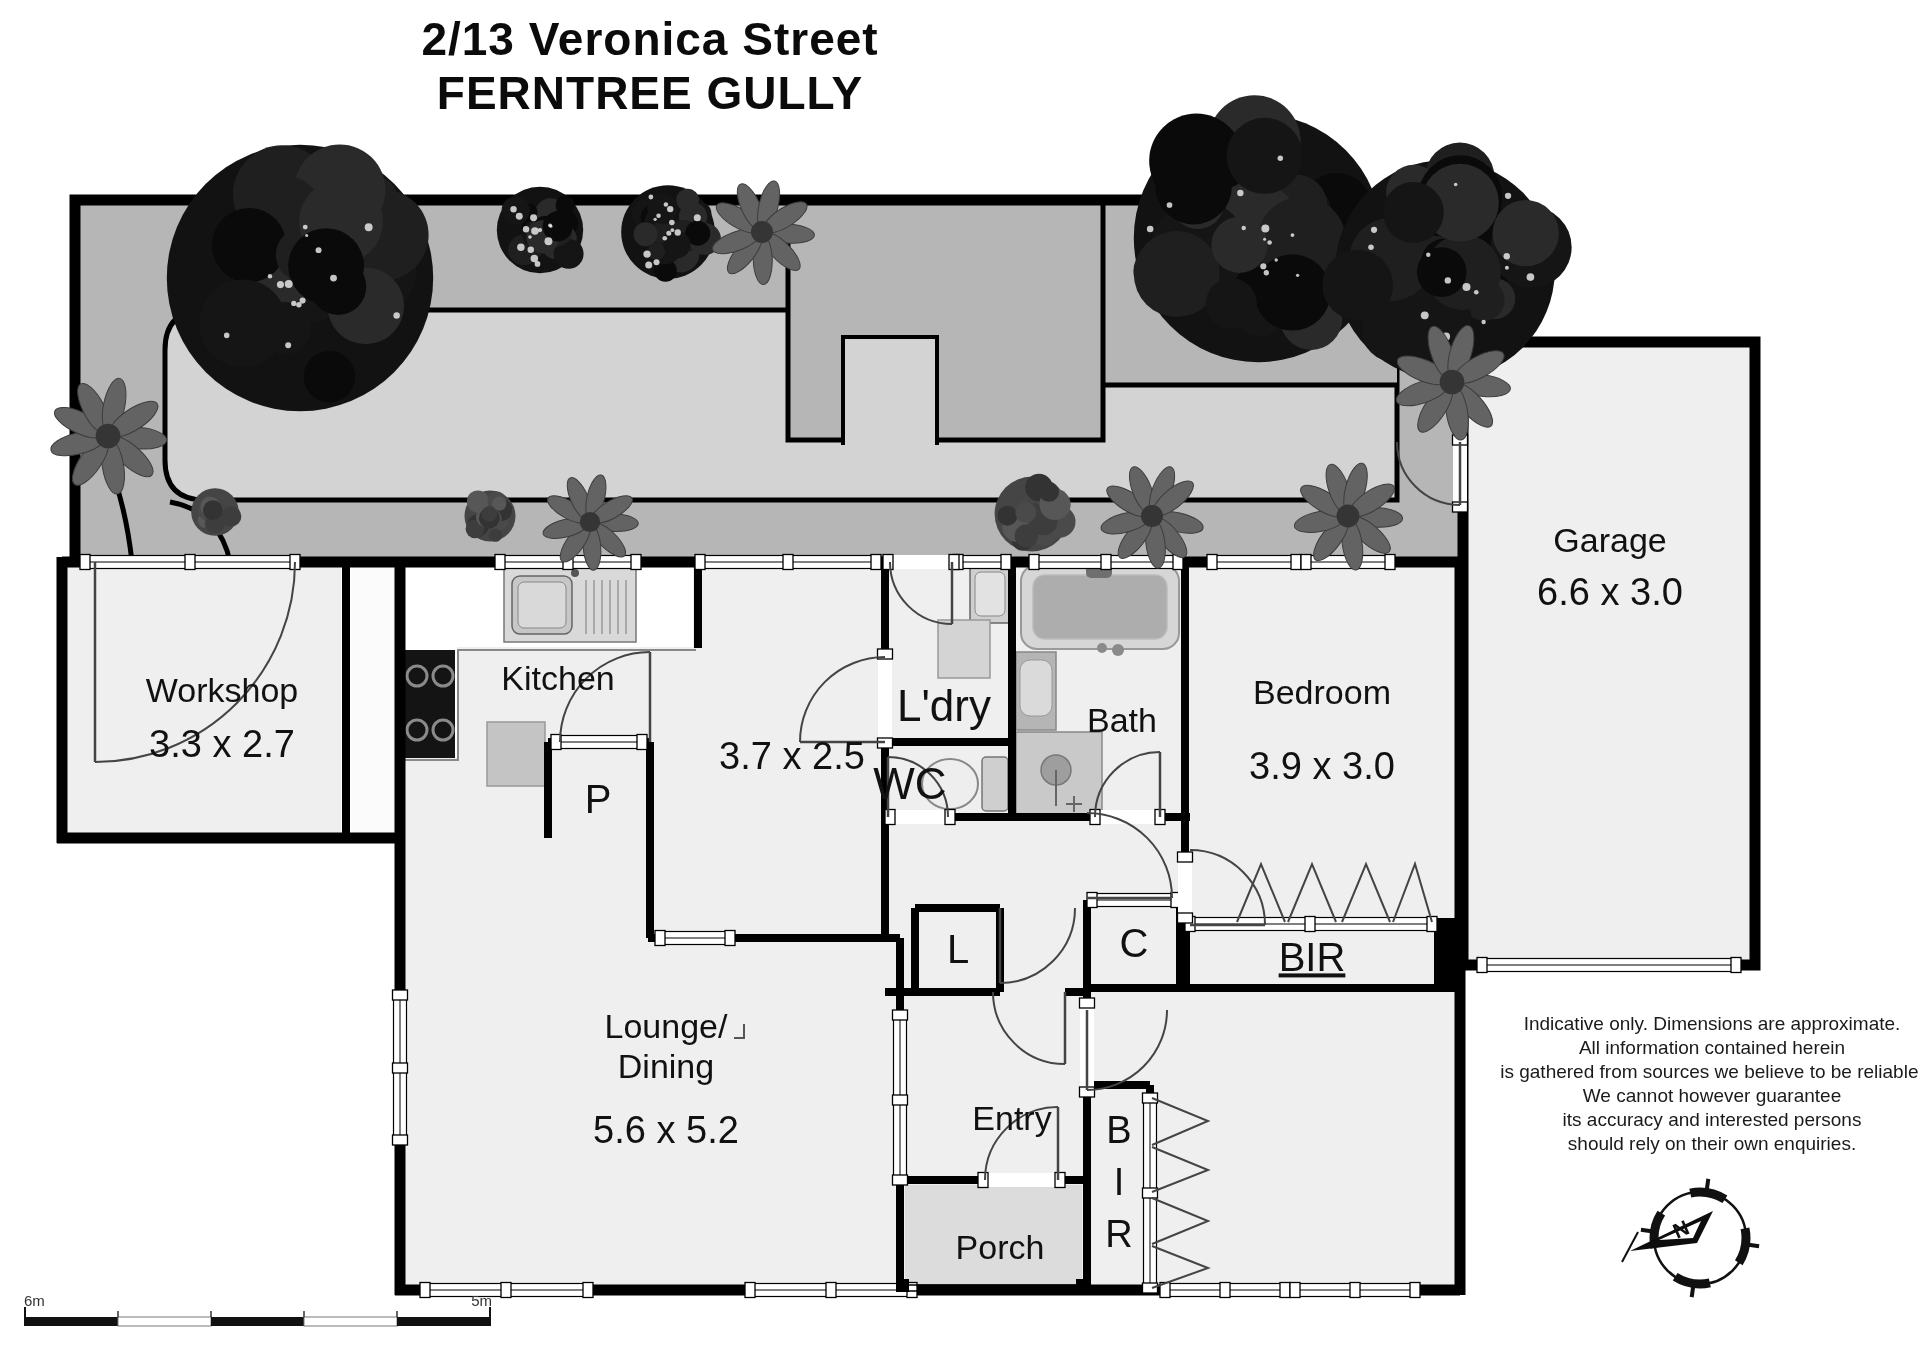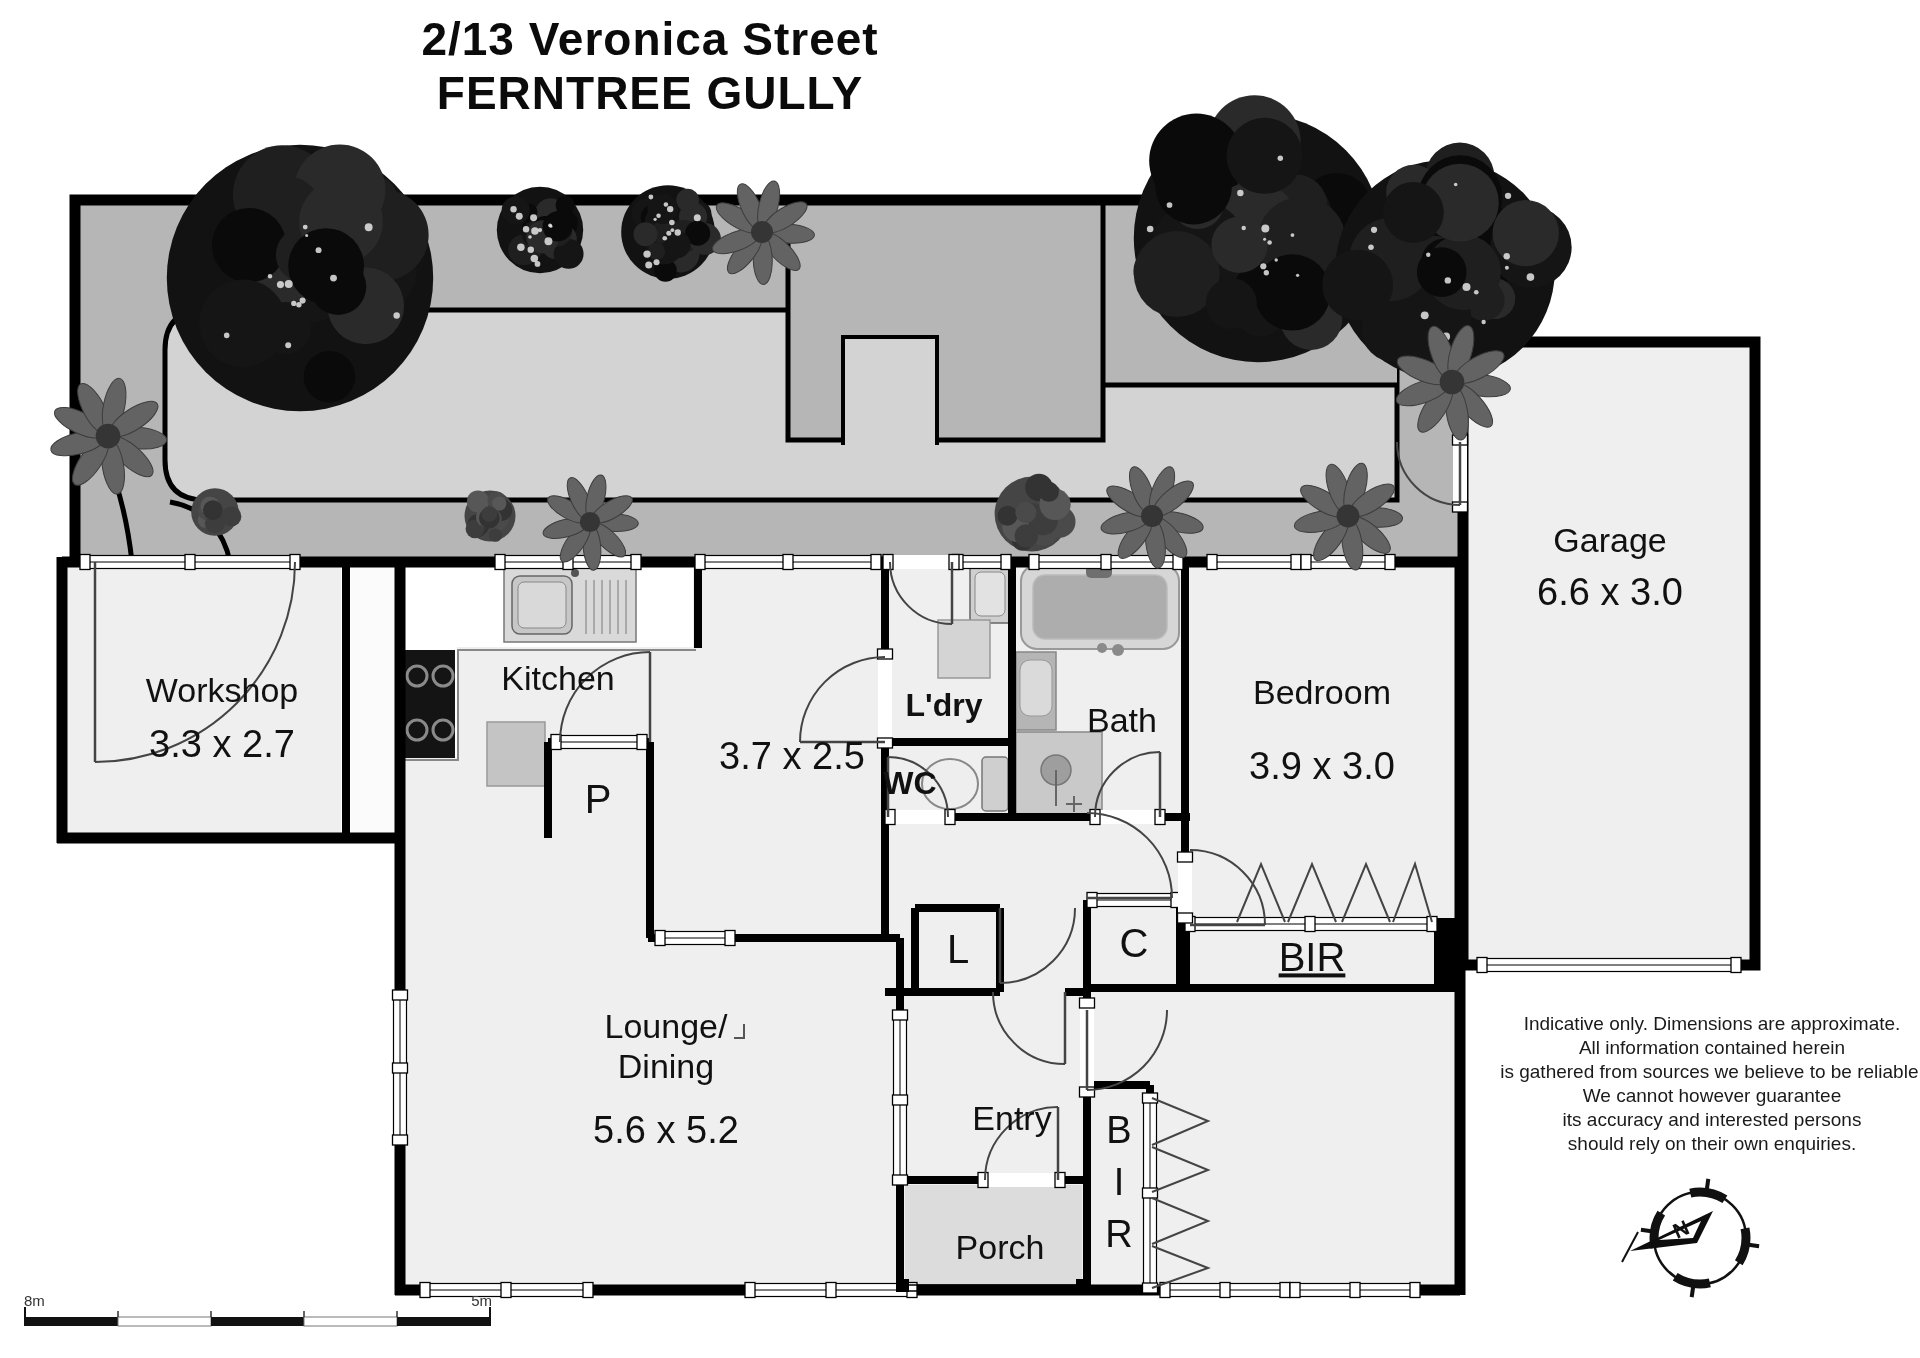--- a/index.html
+++ b/index.html
@@ -14,7 +14,7 @@
   .room-dims{font-size:38px;}
   .closet{font-size:40px;}
   .closet-v{font-size:38px;line-height:52px;}
-  .small-room{font-size:32px;font-weight:bold;}
+  .small-room{font-size:44px;}
   .disclaimer{position:absolute;left:1712px;top:1012px;transform:translateX(-50%);
        width:440px;text-align:center;font-size:19px;line-height:24px;color:#1a1a1a;}
   .scale-lbl{position:absolute;font-size:15px;color:#333;}

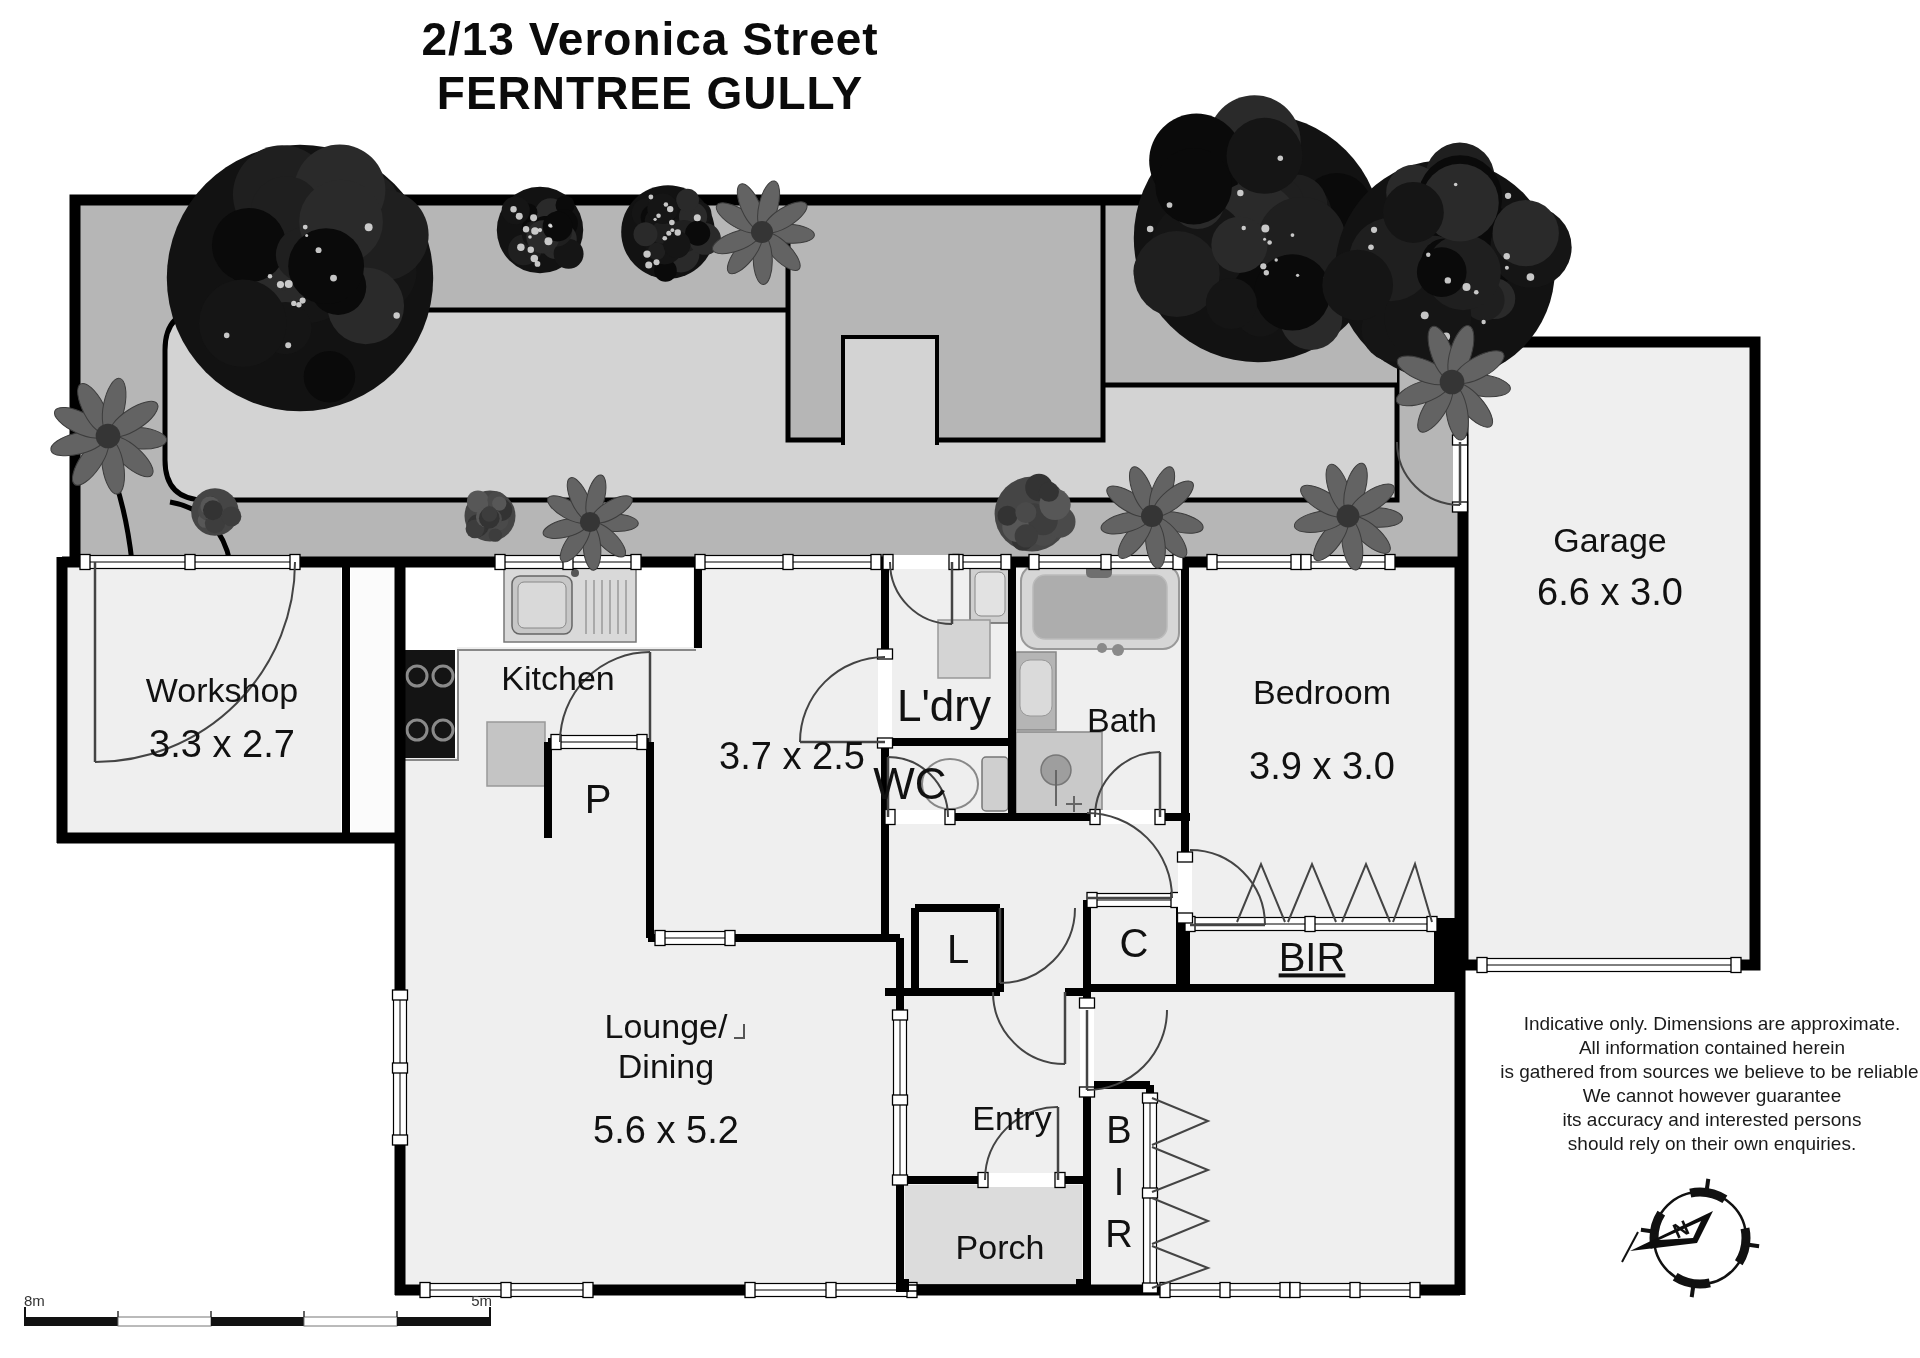--- a/index.html
+++ b/index.html
@@ -661,7 +661,7 @@
     <div>should rely on their own enquiries.</div>
   </div>
 
-  <div class="scale-lbl" style="left:24px;top:1292px;">8m</div>
+  <div class="scale-lbl" style="left:24px;top:1292px;">6m</div>
   <div class="scale-lbl" style="left:452px;top:1292px;width:40px;text-align:right;">5m</div>
 </div>
 

